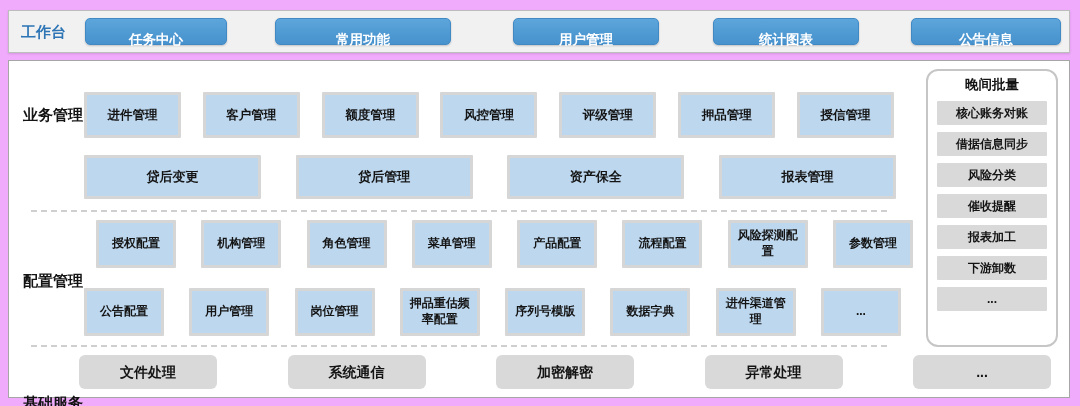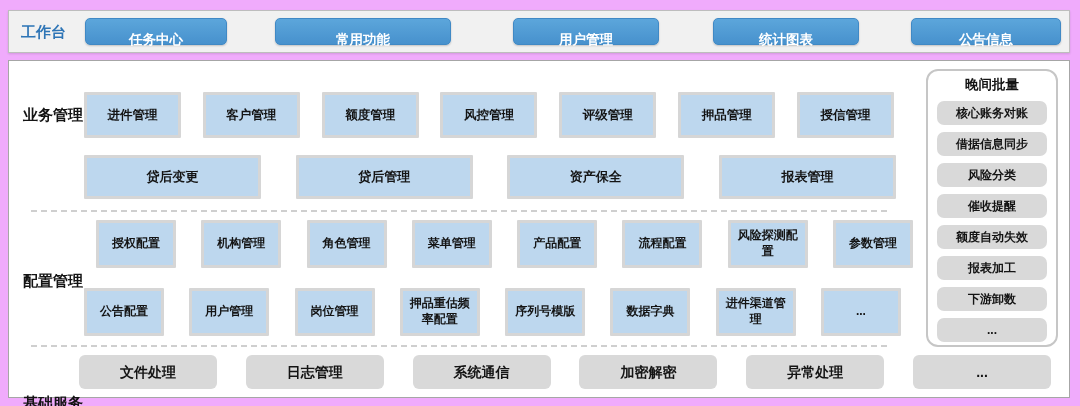--- a/index.html
+++ b/index.html
@@ -55,7 +55,7 @@
            background:#fff;border:2px solid #C6C6C6;border-radius:12px;
            box-sizing:border-box;padding:2px 9px 0 9px;}
   .sidebar-title{text-align:center;font-size:13.5px;font-weight:bold;color:#141414;margin-top:3px;}
-  .sbox{height:24px;margin-top:7px;background:#D9D9D9;border-radius:7px;
+  .sbox{height:24px;margin-top:7px;background:#D9D9D9;border-radius:1px;
         display:flex;align-items:center;justify-content:center;
         font-size:12px;font-weight:bold;color:#141414;cursor:pointer;}
 </style>

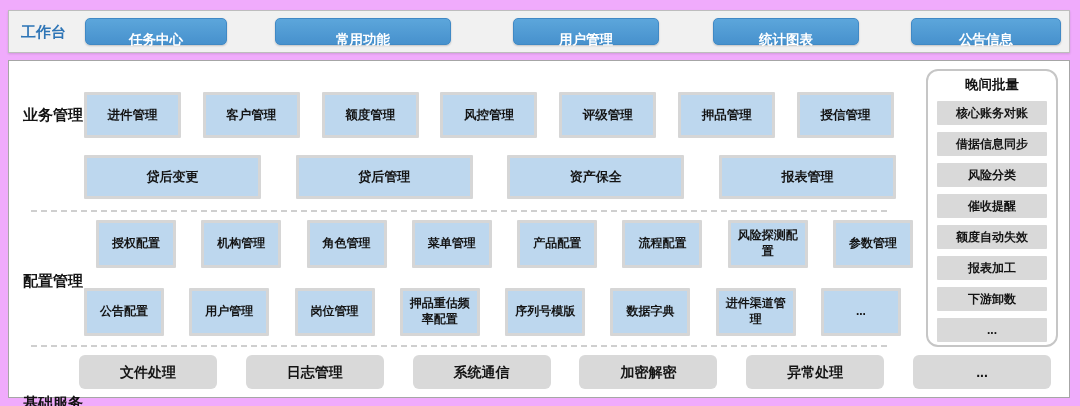--- a/index.html
+++ b/index.html
@@ -137,7 +137,6 @@
           <div class="sbox">借据信息同步</div>
           <div class="sbox">风险分类</div>
           <div class="sbox">催收提醒</div>
-          <div class="sbox">额度自动失效</div>
           <div class="sbox">报表加工</div>
           <div class="sbox">下游卸数</div>
           <div class="sbox">...</div>

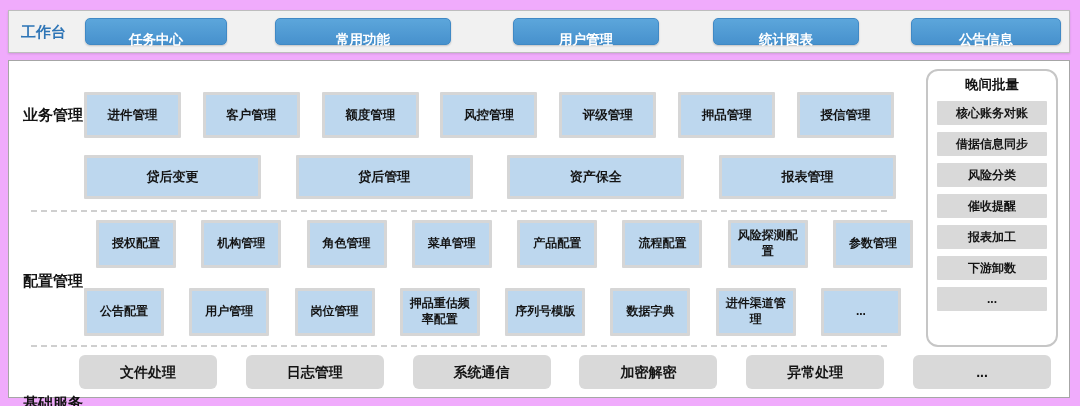--- a/index.html
+++ b/index.html
@@ -123,7 +123,6 @@
     <span class="sec-label lbl-basic">基础服务</span>
     <div class="row row-basic">
         <div class="box grey">文件处理</div>
-        <div class="box grey">日志管理</div>
         <div class="box grey">系统通信</div>
         <div class="box grey">加密解密</div>
         <div class="box grey">异常处理</div>

